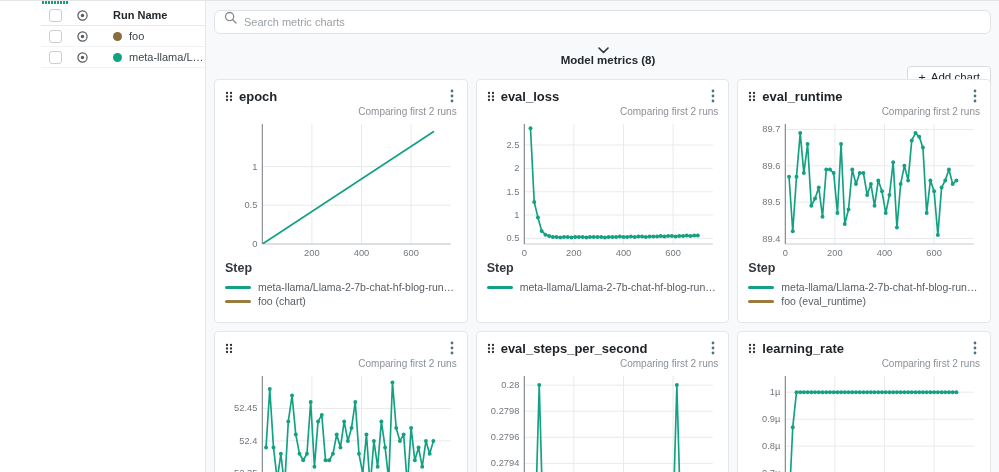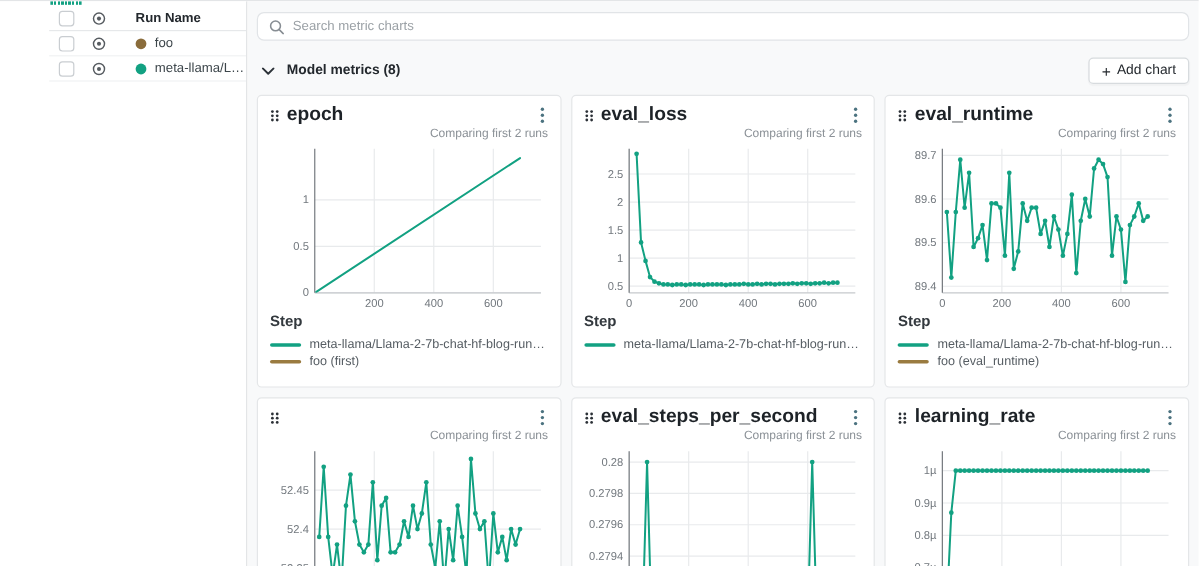--- a/index.html
+++ b/index.html
@@ -42,7 +42,7 @@
   .search-wrap{margin:9px 1px 0 1px;}
   .search{
     height:24px;border:1px solid #e1e4e7;border-radius:6px;background:#fff;
-    display:flex;align-items:center;gap:7px;padding:0 9px;box-sizing:border-box;
+    display:flex;gap:7px;padding:0 9px;box-sizing:border-box;
   }
   .search input{
     border:none;outline:none;flex:1;font-family:inherit;font-size:11px;color:#3a4045;

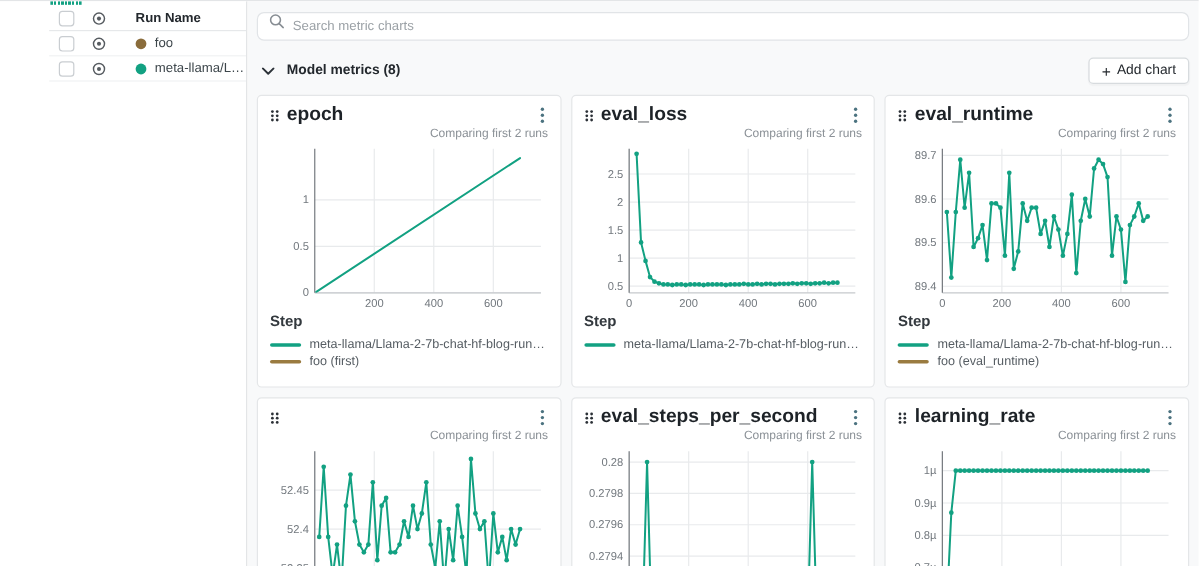--- a/index.html
+++ b/index.html
@@ -49,7 +49,7 @@
     background:transparent;padding:0;
   }
   .search input::placeholder{color:#9ba1a6;}
-  .section-row{display:flex;align-items:center;margin:13px 1px 0 3px;height:24px;}
+  .section-row{display:flex;align-items:center;margin:13px 1px 0 3px;height:24px;flex-direction:column;}
   .chev{width:14px;height:14px;display:flex;align-items:center;justify-content:center;cursor:pointer;}
   .section-label{font-size:11.5px;font-weight:bold;color:#23282d;margin-left:9px;}
   .add-chart{

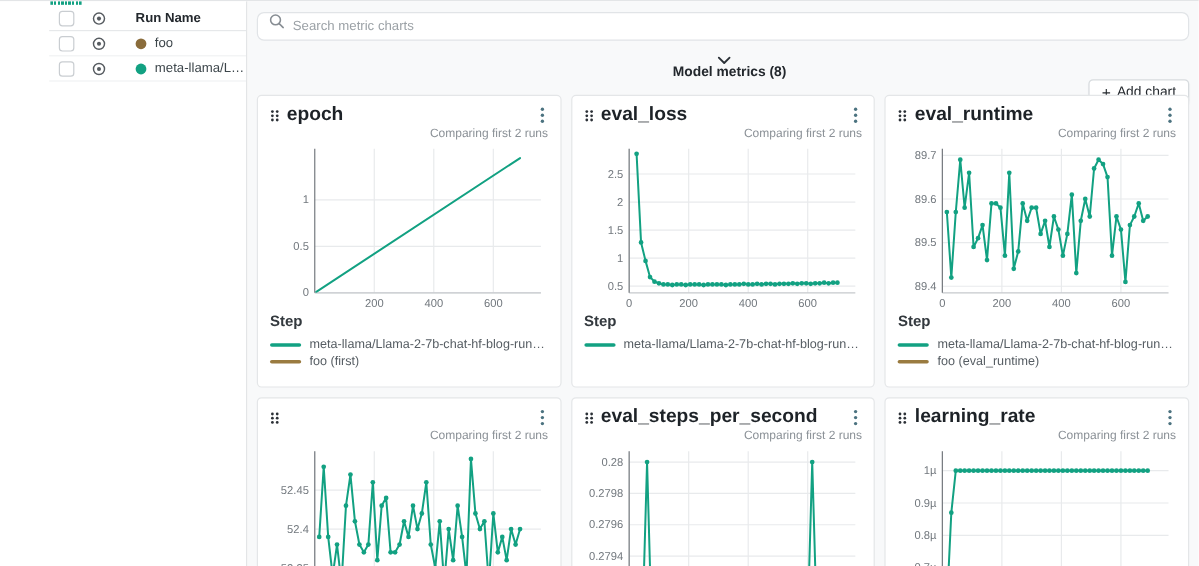--- a/index.html
+++ b/index.html
@@ -70,7 +70,7 @@
   }
   .card-head{display:flex;align-items:center;gap:6px;height:16px;}
   .drag{flex:none;display:flex;align-items:center;cursor:grab;}
-  .ctitle{font-size:16px;font-weight:bold;color:#1d2227;white-space:nowrap;overflow:hidden;text-overflow:ellipsis;}
+  .ctitle{font-size:13px;font-weight:bold;color:#1d2227;white-space:nowrap;overflow:hidden;text-overflow:ellipsis;}
   .kebab{margin-left:auto;flex:none;cursor:pointer;display:flex;align-items:center;padding:1px 3px;}
   .csub{font-size:10px;color:#8b9197;margin:2px 0 1px 16px;text-align:right;}
   .plot{height:142px;}

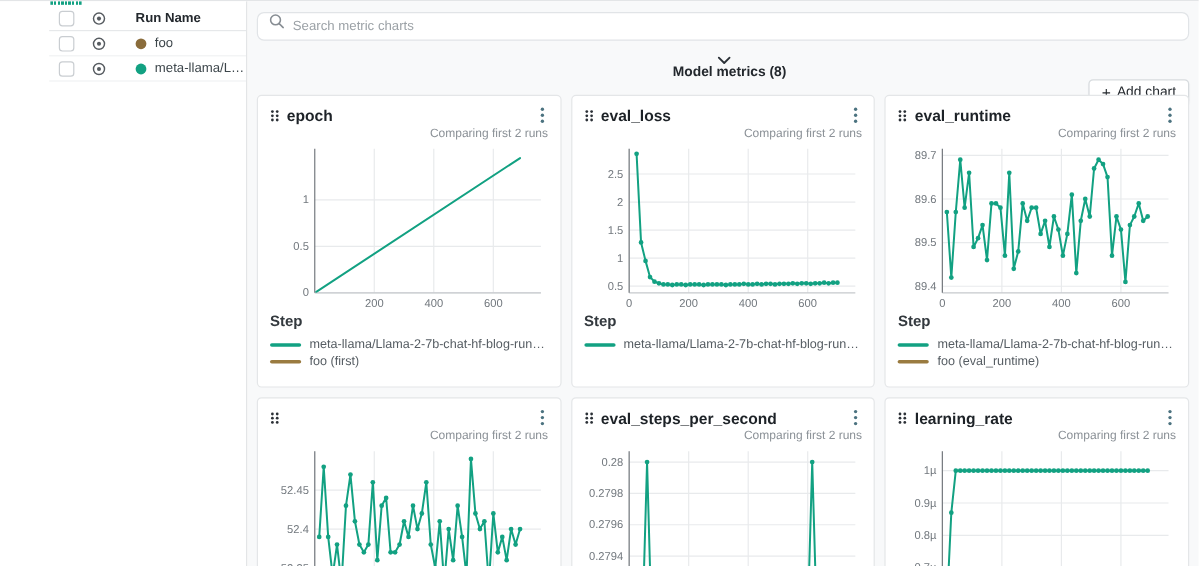--- a/index.html
+++ b/index.html
@@ -217,7 +217,7 @@
             </div>
           <div class="litem">
               <span class="lswatch" style="background: rgb(154, 123, 64);"></span>
-              <span class="llabel">foo (first)</span>
+              <span class="llabel">foo (chart)</span>
             </div>
         </div>
       </div>

